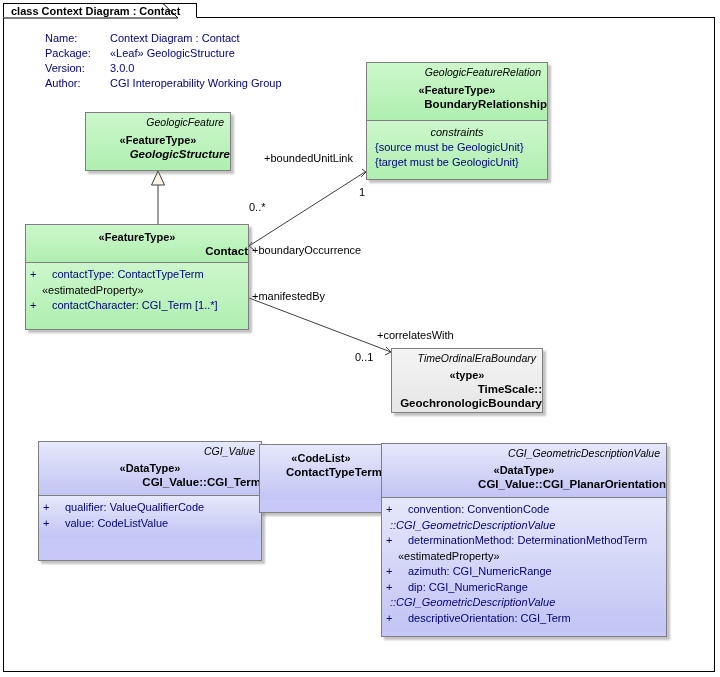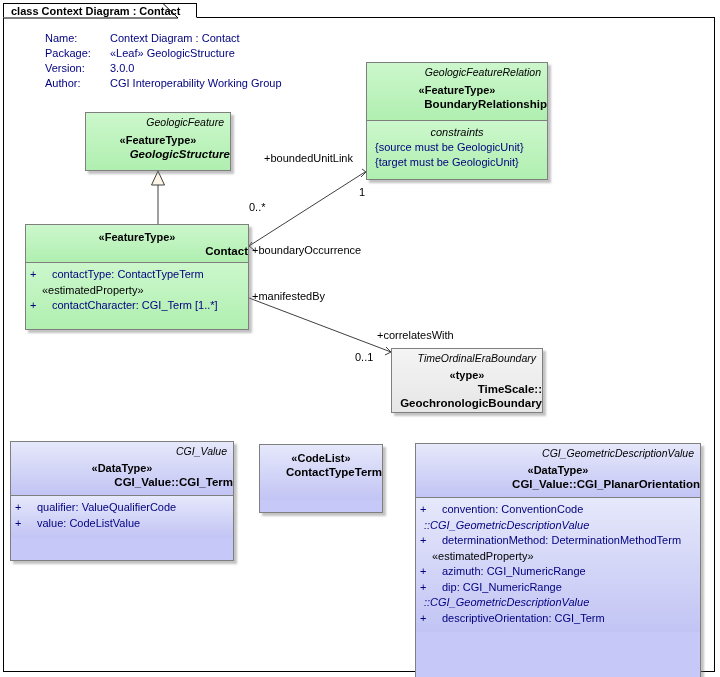--- a/index.html
+++ b/index.html
@@ -131,7 +131,7 @@
     </div>
   </div>
 
-  <div class="node blue" style="left:10px;top:441px;width:224px;height:120px">
+  <div class="node blue" style="left:38px;top:441px;width:224px;height:120px">
     <div class="sect" style="height:53px">
       <div class="parentname">CGI_Value</div>
       <div class="stereo" style="margin-top:3px">«DataType»</div>

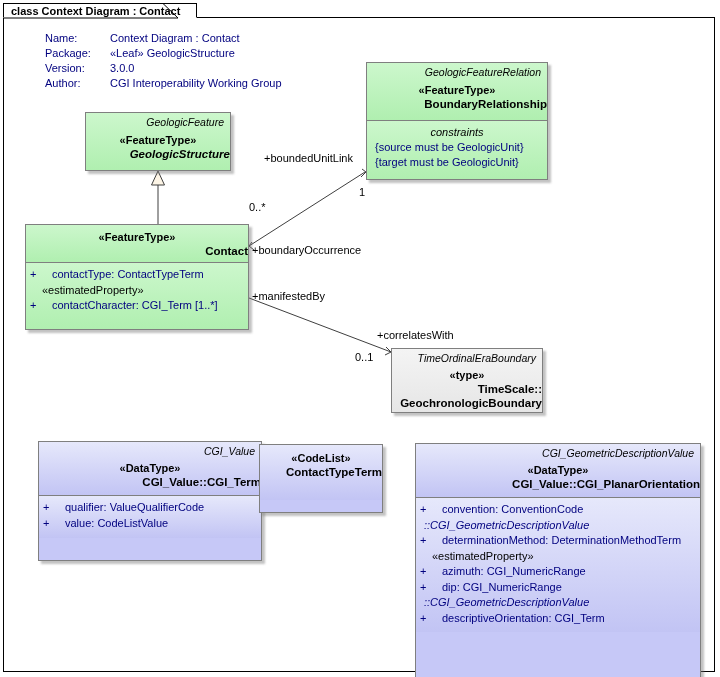--- a/index.html
+++ b/index.html
@@ -150,7 +150,7 @@
     </div>
   </div>
 
-  <div class="node blue" style="left:415px;top:443px;width:286px;height:235px">
+  <div class="node blue" style="left:381px;top:443px;width:286px;height:194px">
     <div class="sect" style="height:53px">
       <div class="parentname">CGI_GeometricDescriptionValue</div>
       <div class="stereo" style="margin-top:3px">«DataType»</div>

